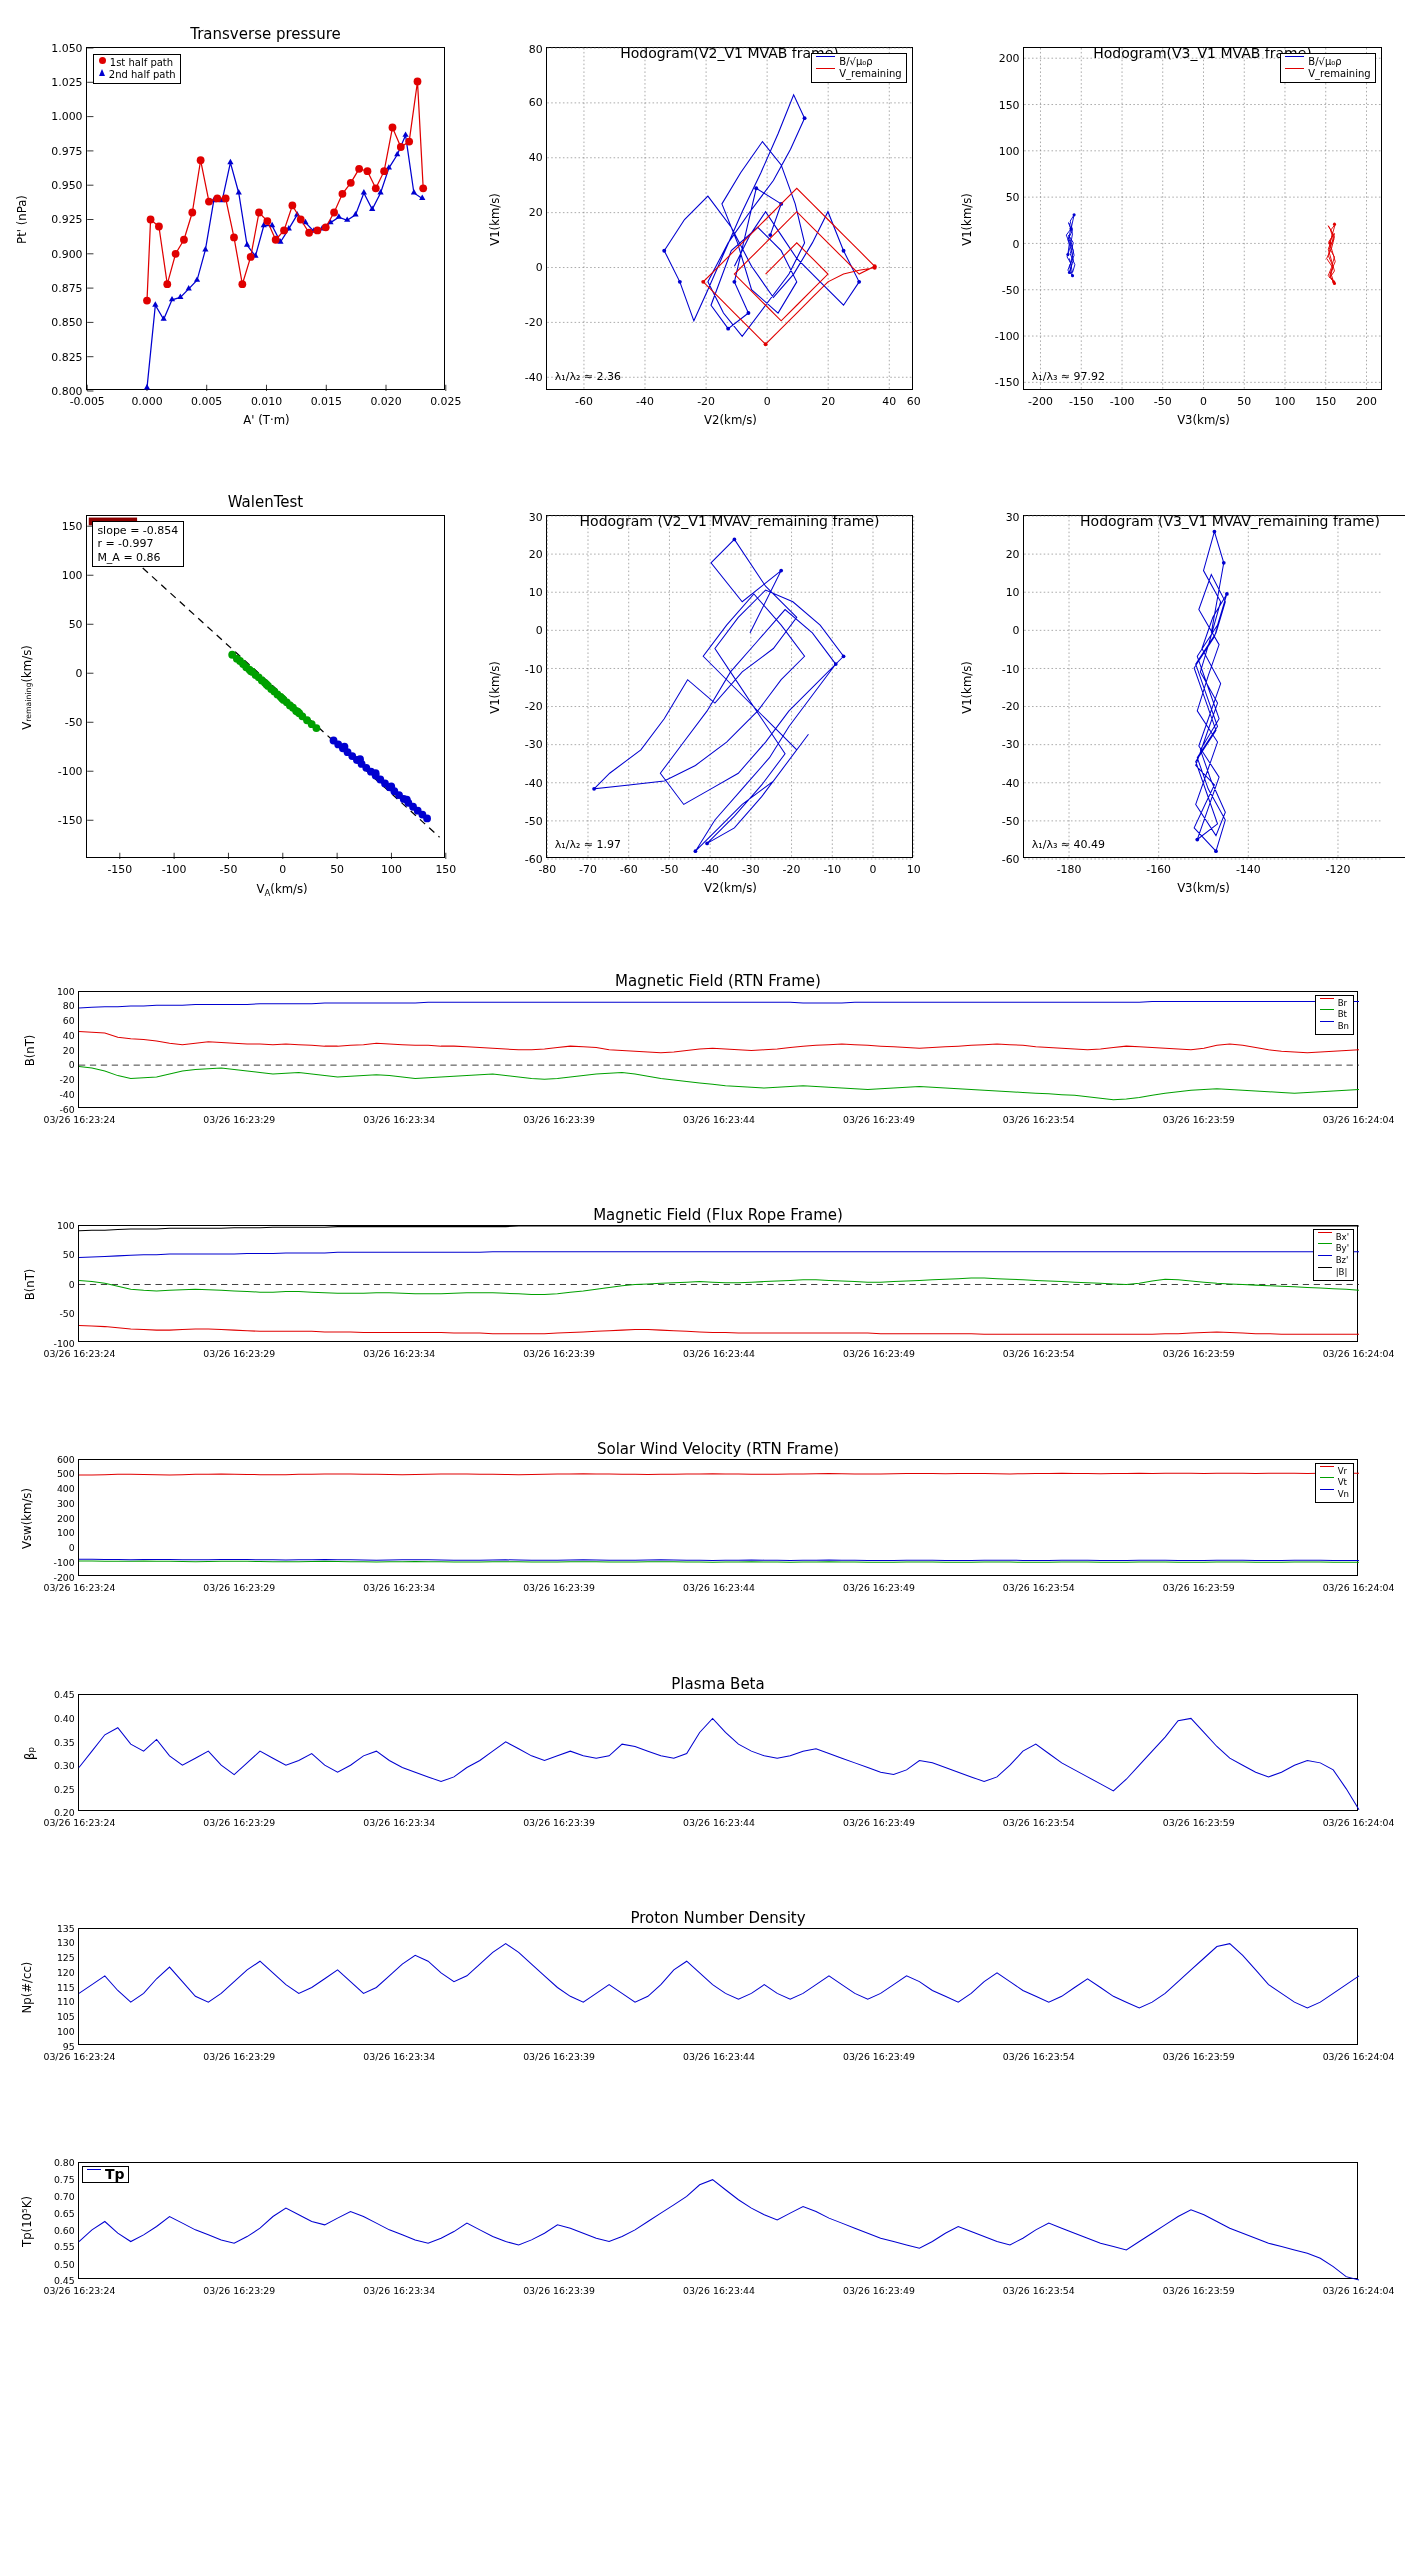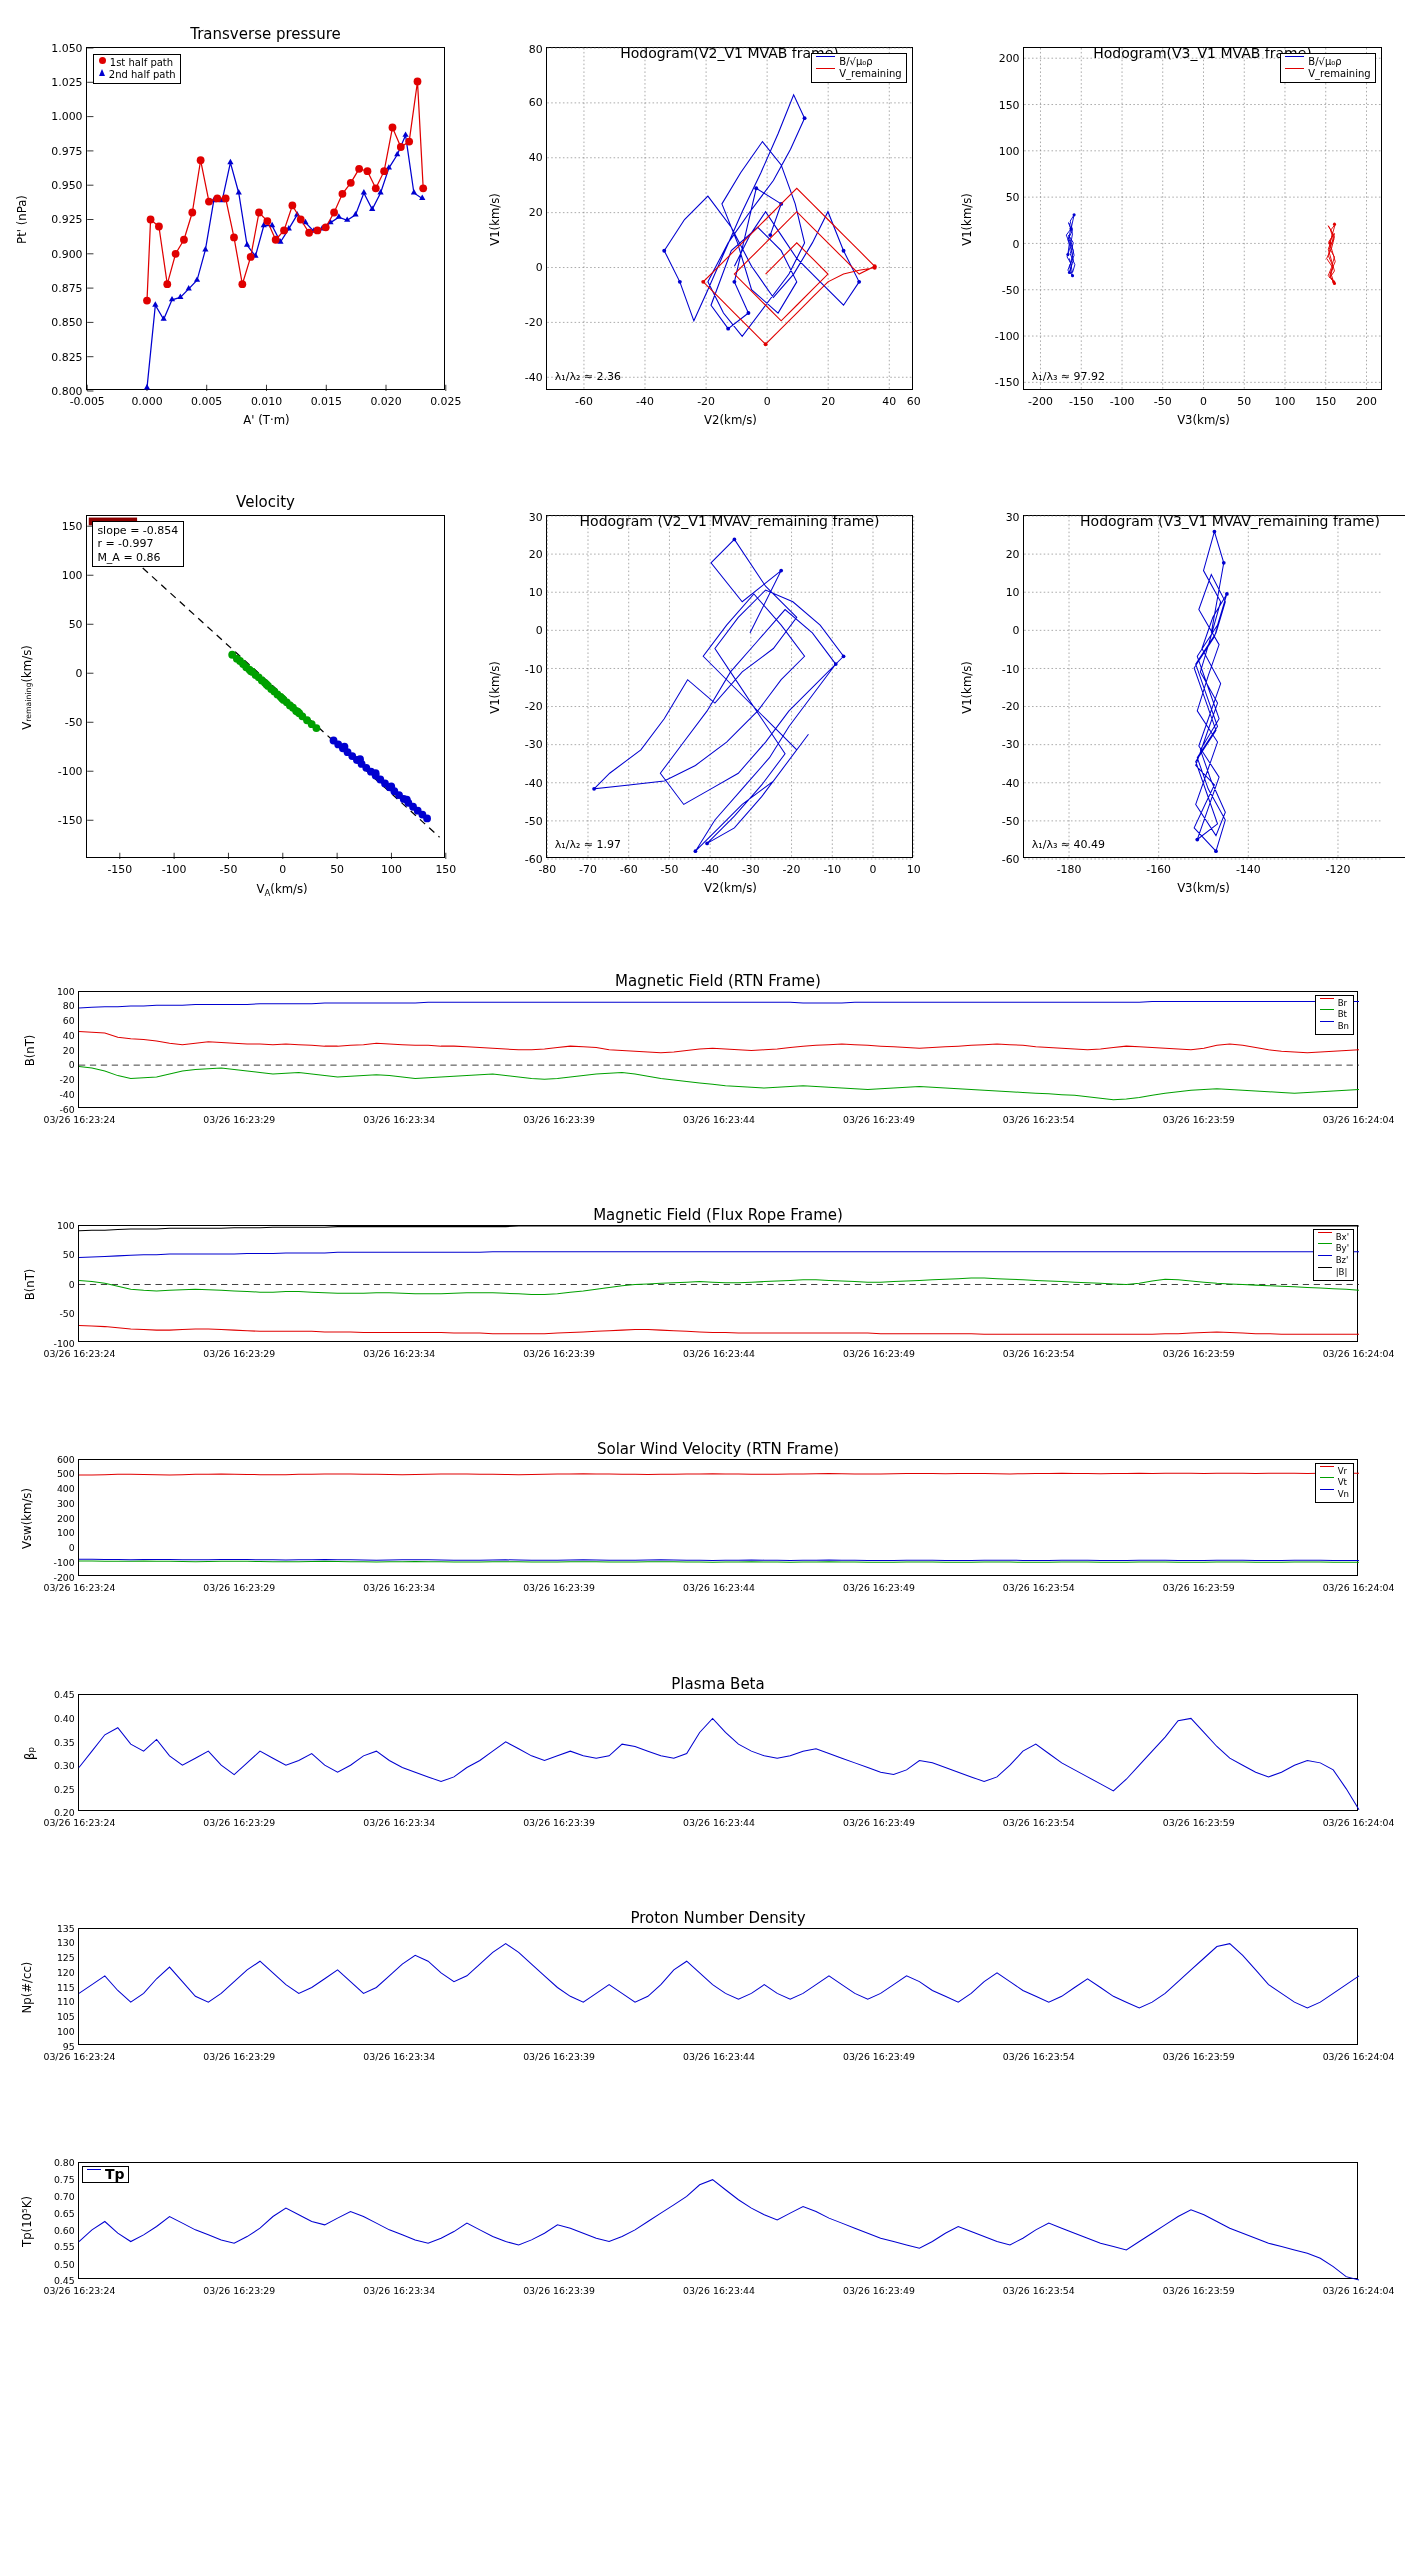--- a/index.html
+++ b/index.html
@@ -325,7 +325,7 @@
 
   <div class="panel" style="left:0;top:468px;width:468px;height:437px;">
     <div class="axes" style="left:86px;top:47px;width:359px;height:343px;">
-      <div class="title">Velocity</div>
+      <div class="title">WalenTest</div>
       <svg width="359" height="343" viewBox="0 0 460 440">
         <g stroke="#000" stroke-width="1">
           <line x1="41.8" y1="440" x2="41.8" y2="432"></line>

